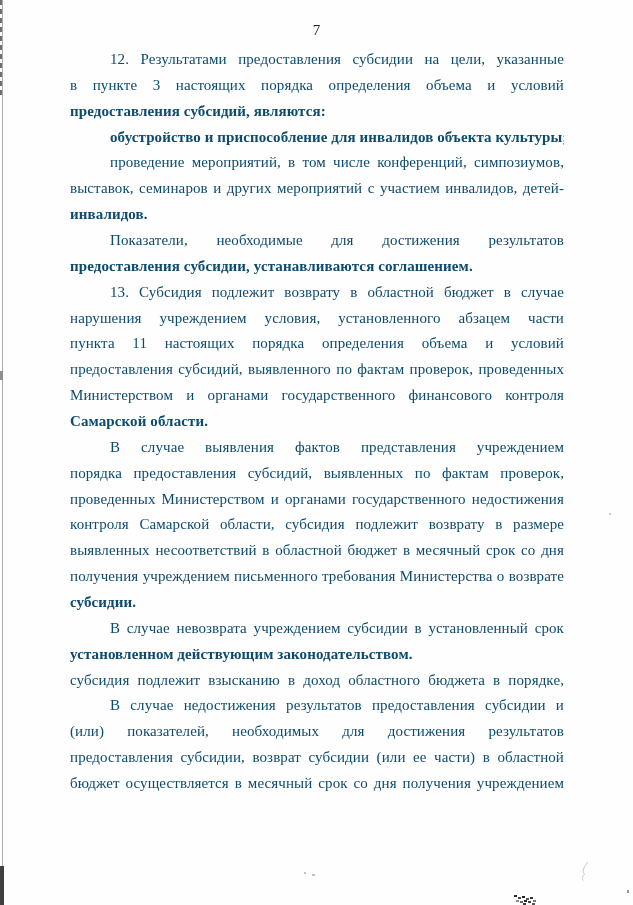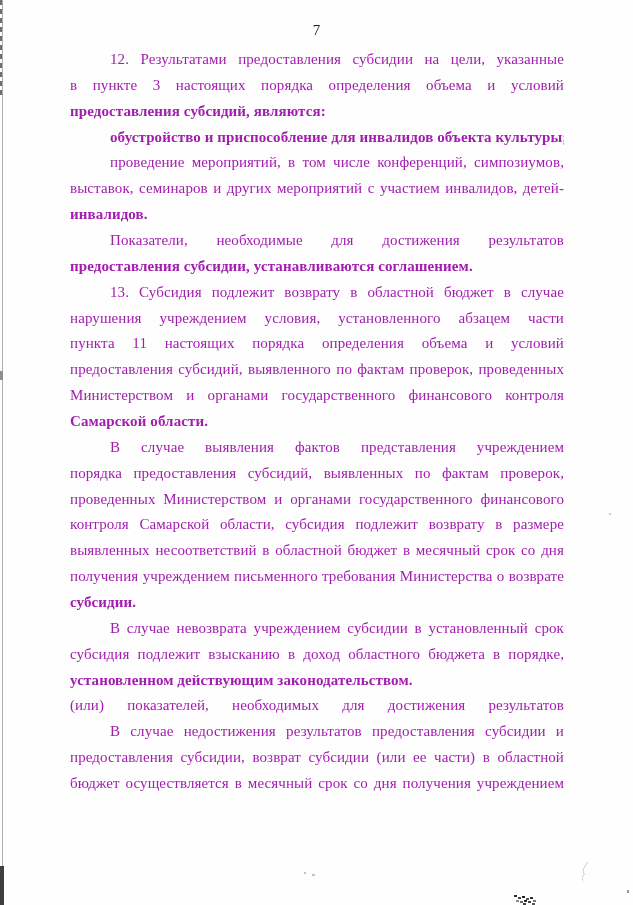--- a/index.html
+++ b/index.html
@@ -27,7 +27,7 @@
     width: 494px;
     font-size: 15px;
     line-height: 25.86px;
-    color: #a21caf;
+    color: #0c4a6e;
     letter-spacing: 0.1px;
   }
   .paragraph { margin: 0; }

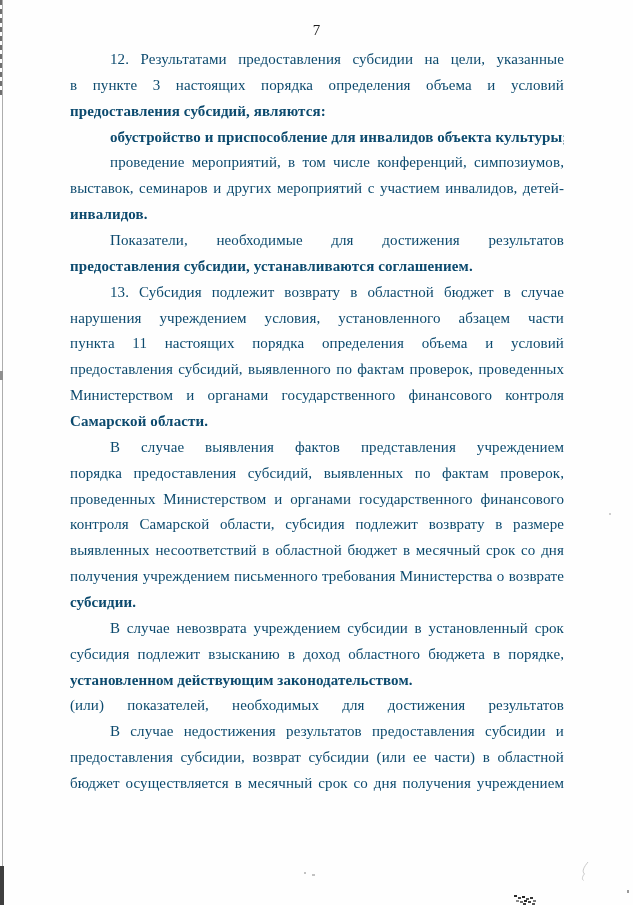--- a/index.html
+++ b/index.html
@@ -116,7 +116,7 @@
       <div class="paragraph">
         <div class="line first">В случае выявления фактов представления учреждением</div>
         <div class="line">порядка предоставления субсидий, выявленных по фактам проверок,</div>
-        <div class="line">проведенных Министерством и органами государственного финансового</div>
+        <div class="line">проведенных Министерством и органами государственного недостижения</div>
         <div class="line">контроля Самарской области, субсидия подлежит возврату в размере</div>
         <div class="line">выявленных несоответствий в областной бюджет в месячный срок со дня</div>
         <div class="line">получения учреждением письменного требования Министерства о возврате</div>

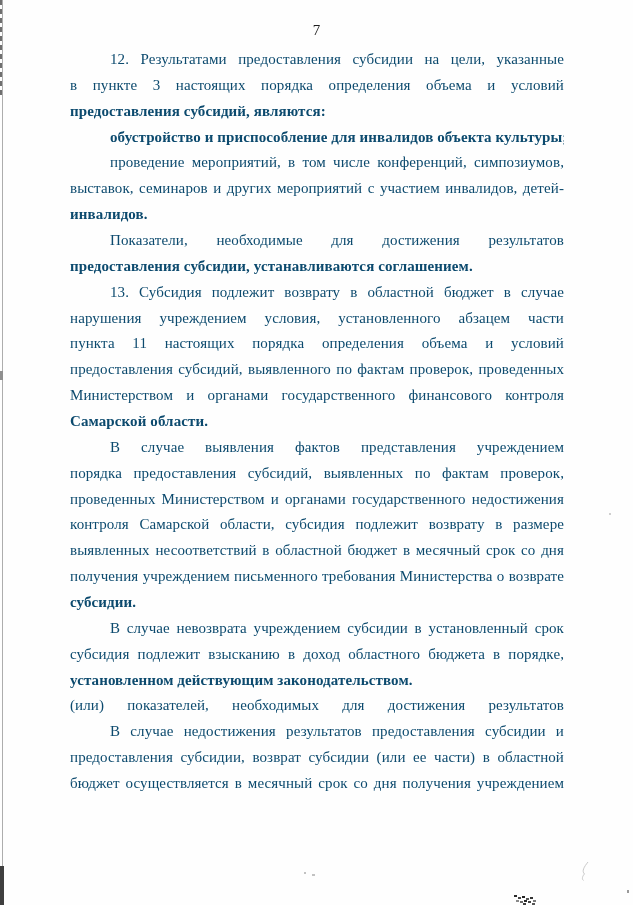--- a/index.html
+++ b/index.html
@@ -124,8 +124,8 @@
       </div>
       <div class="paragraph">
         <div class="line first">В случае невозврата учреждением субсидии в установленный срок</div>
+        <div class="line lastline">установленном действующим законодательством.</div>
         <div class="line">субсидия подлежит взысканию в доход областного бюджета в порядке,</div>
-        <div class="line lastline">установленном действующим законодательством.</div>
       </div>
       <div class="paragraph">
         <div class="line">(или) показателей, необходимых для достижения результатов</div>

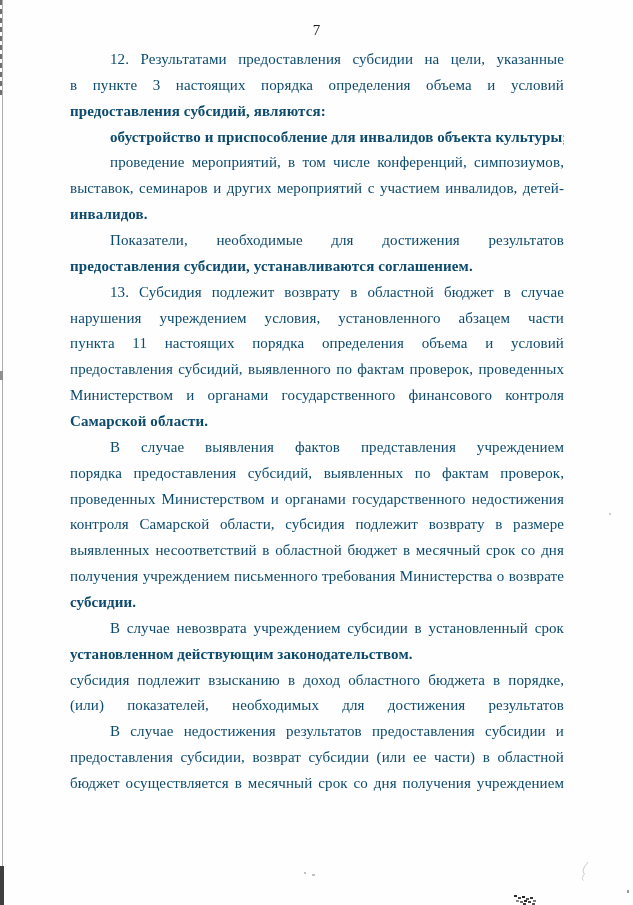--- a/index.html
+++ b/index.html
@@ -128,8 +128,8 @@
         <div class="line">субсидия подлежит взысканию в доход областного бюджета в порядке,</div>
       </div>
       <div class="paragraph">
+        <div class="line first">В случае недостижения результатов предоставления субсидии и</div>
         <div class="line">(или) показателей, необходимых для достижения результатов</div>
-        <div class="line first">В случае недостижения результатов предоставления субсидии и</div>
         <div class="line">предоставления субсидии, возврат субсидии (или ее части) в областной</div>
         <div class="line">бюджет осуществляется в месячный срок со дня получения учреждением</div>
       </div>

